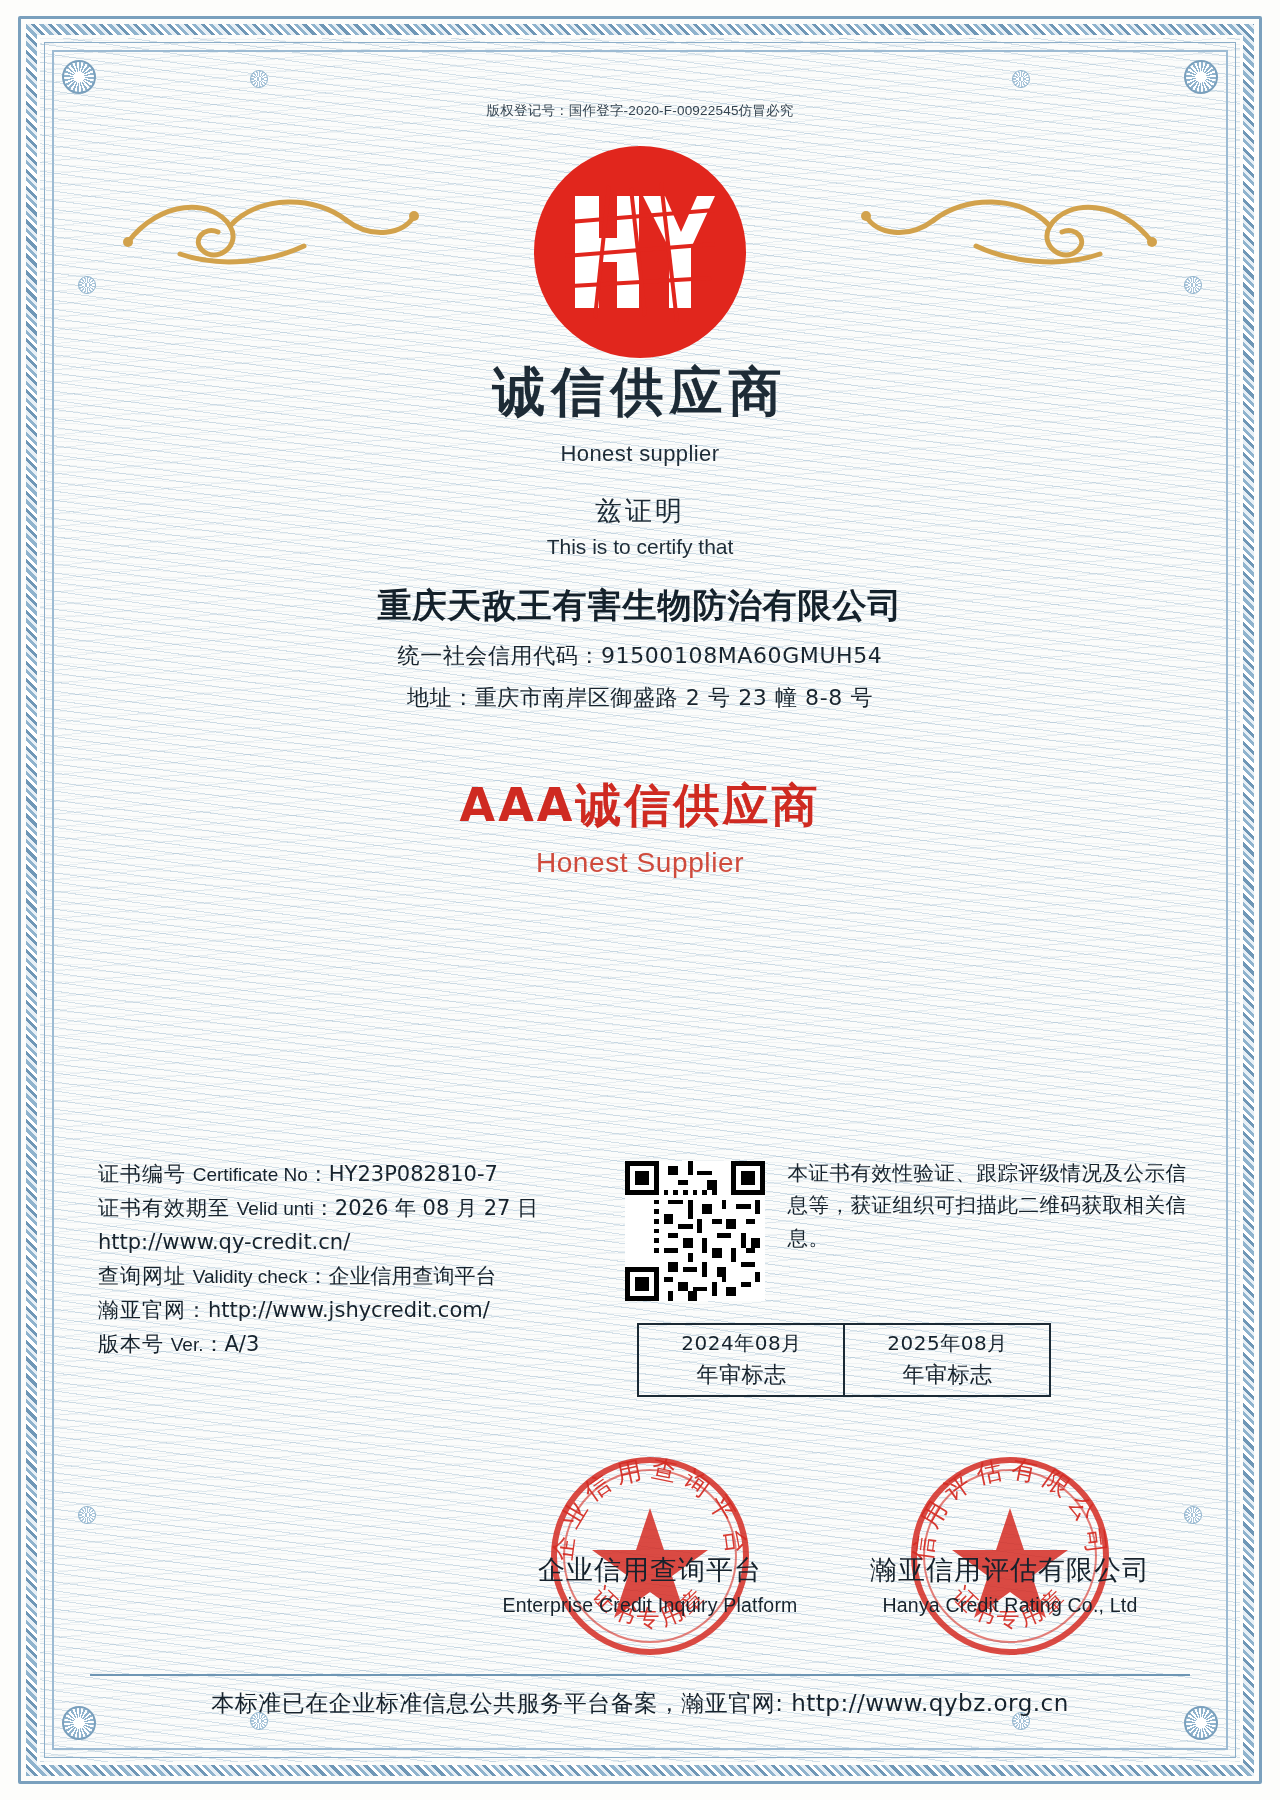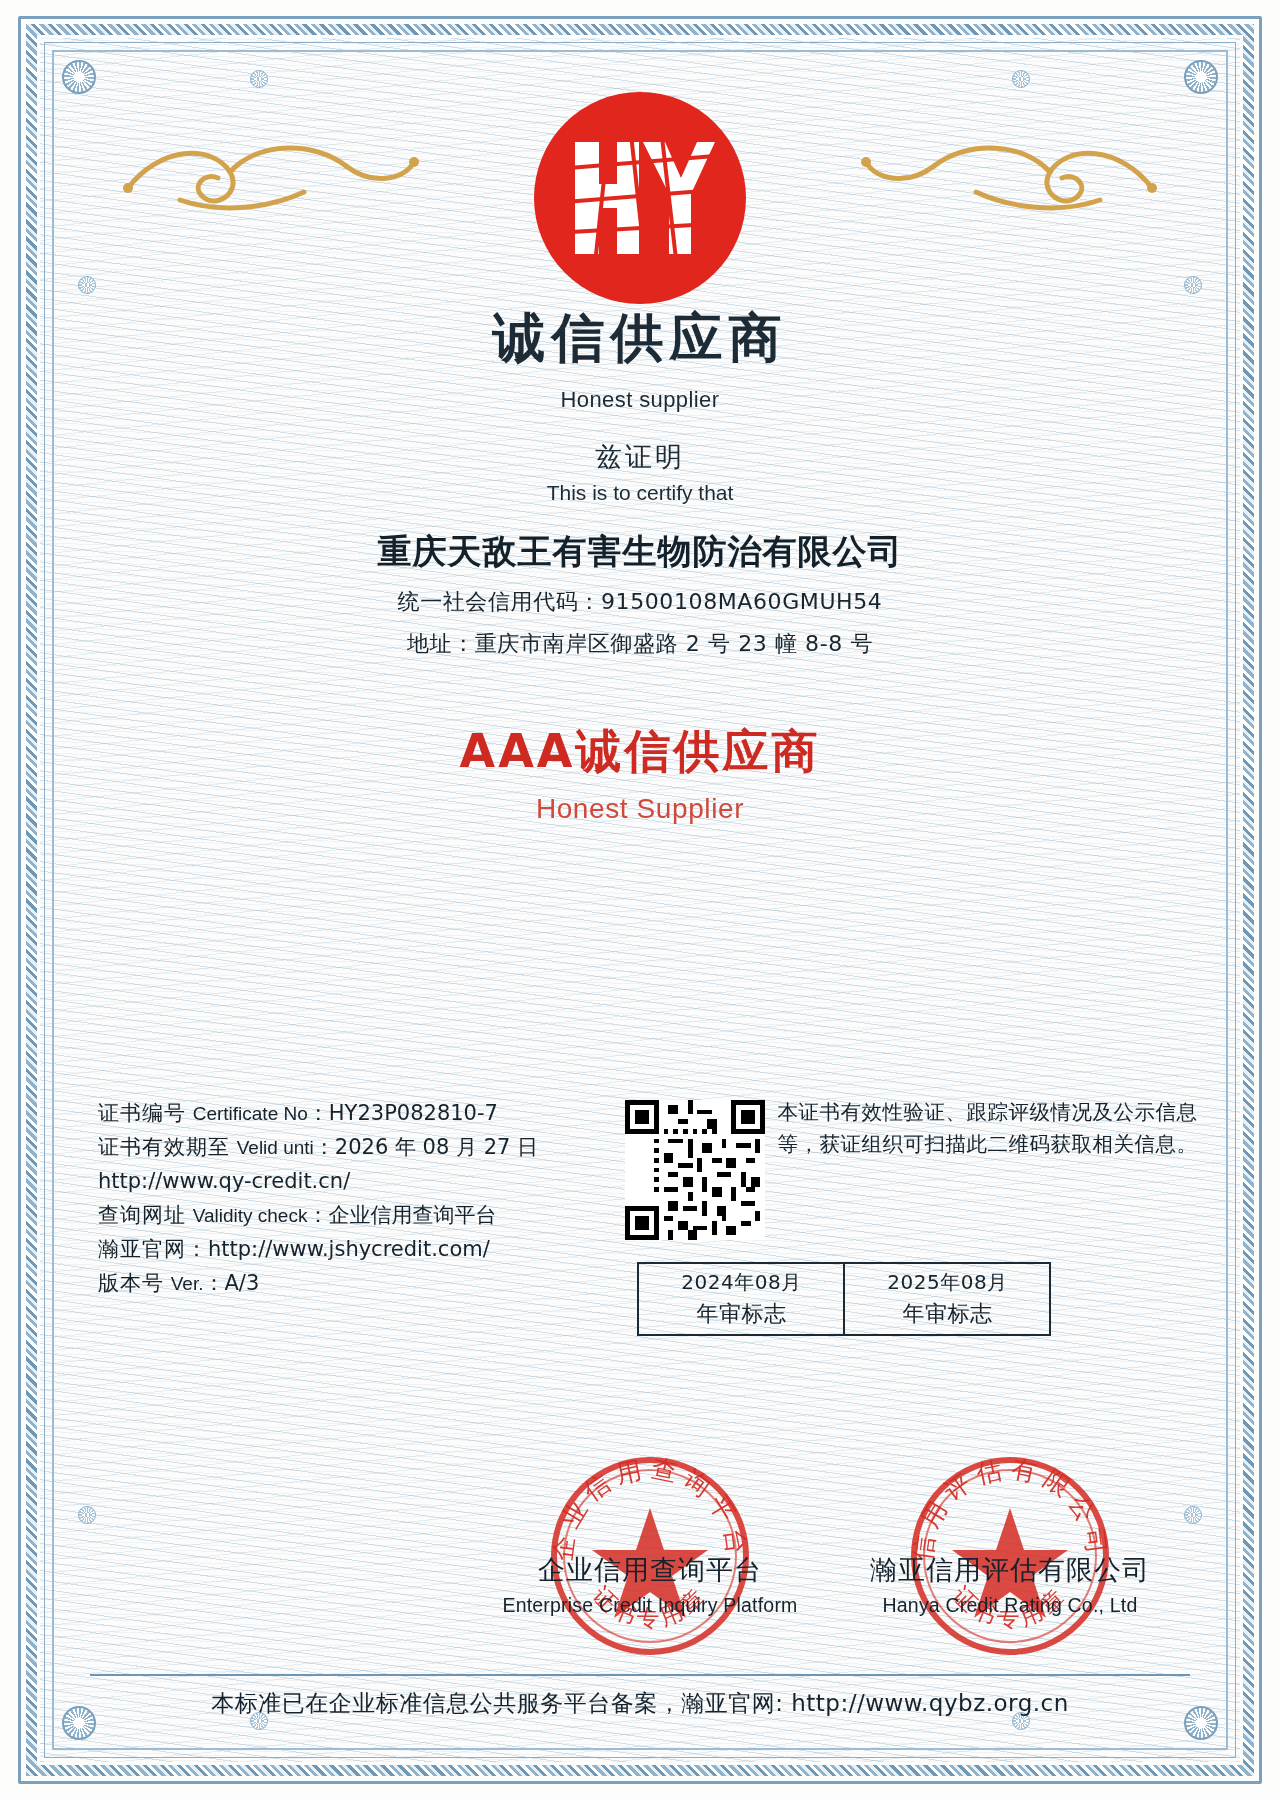--- a/index.html
+++ b/index.html
@@ -362,6 +362,7 @@
 
   <div class="content">
 
+    <div class="copyright-line">版权登记号：国作登字-2020-F-00922545仿冒必究</div>
 
     <div class="emblem-row">
 

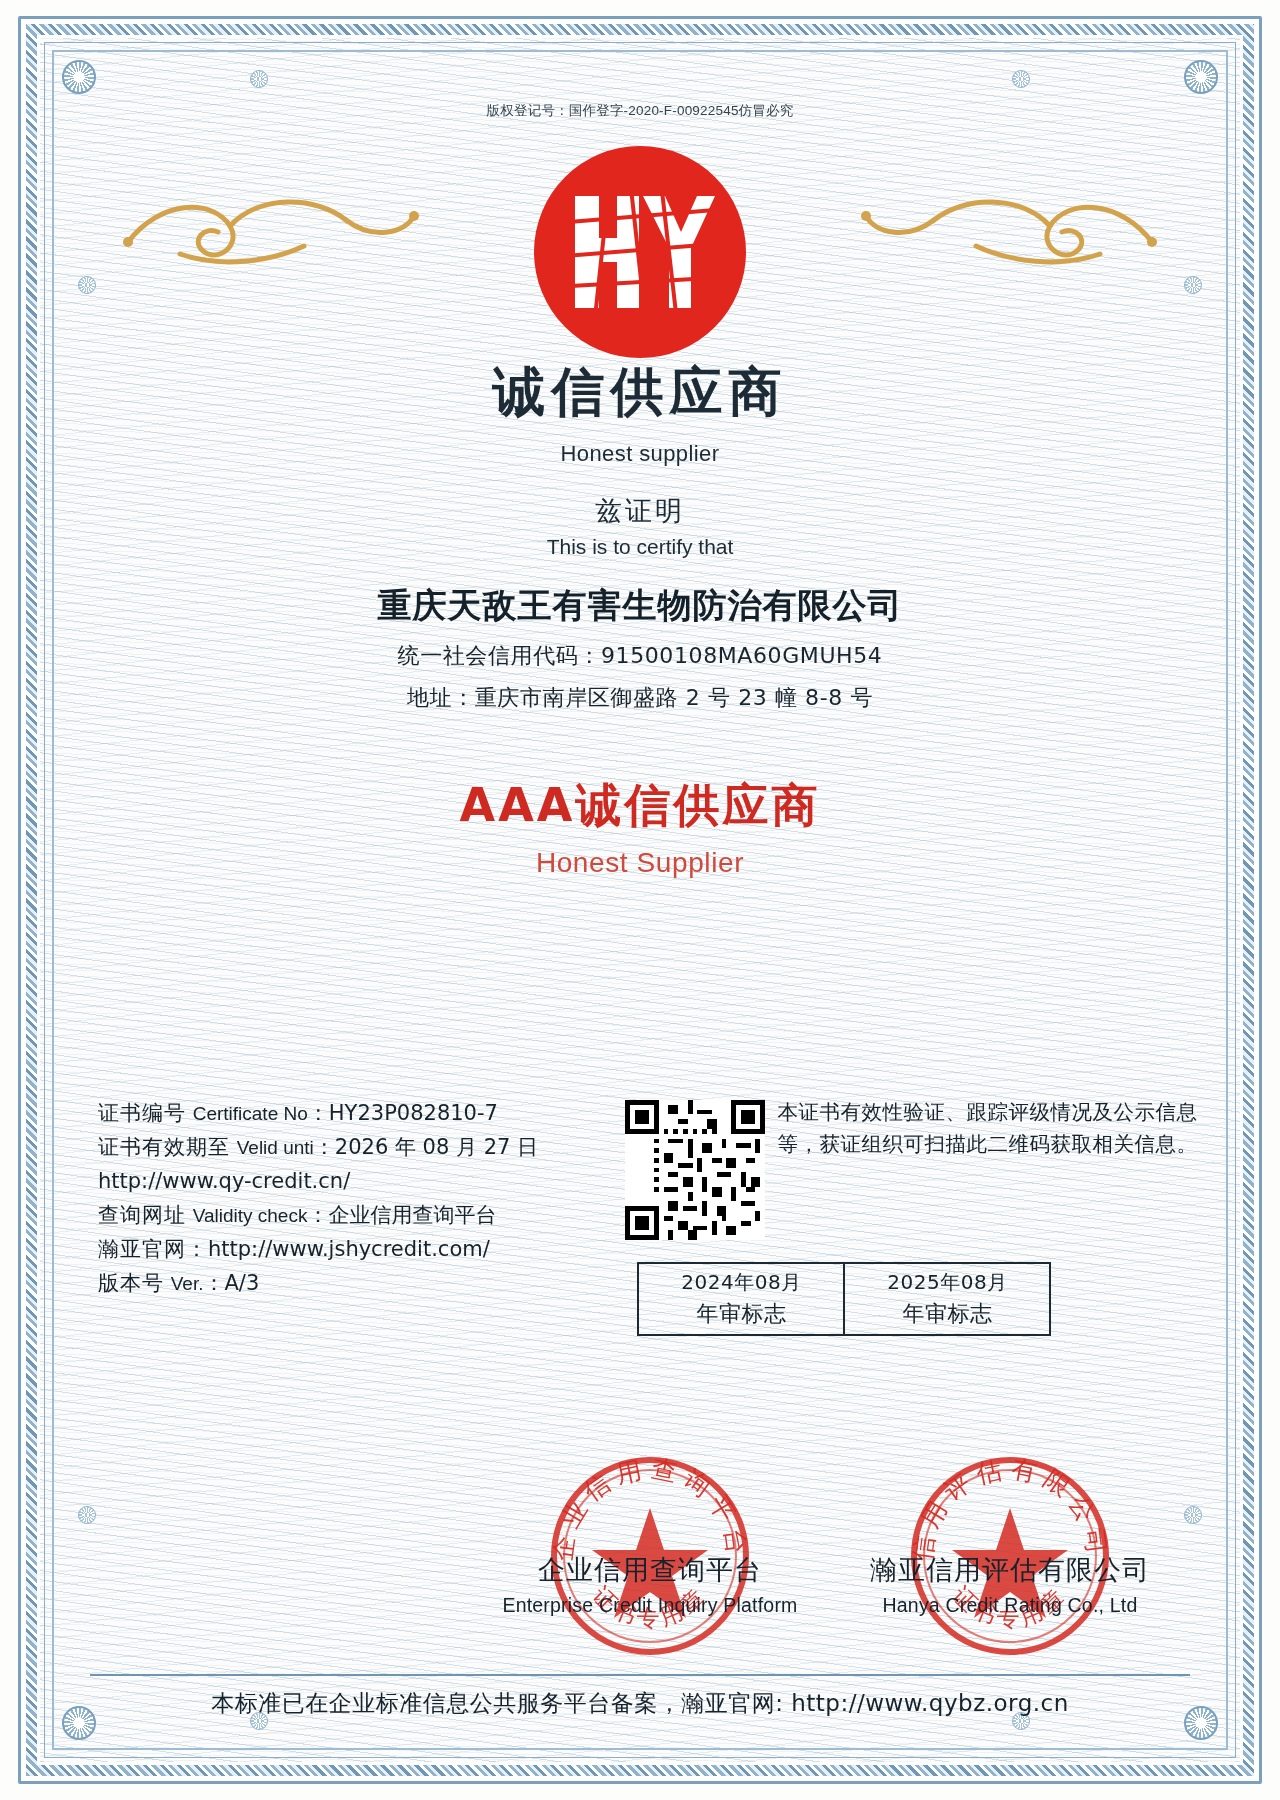--- a/index.html
+++ b/index.html
@@ -203,7 +203,7 @@
     position: absolute;
     left: 28px;
     right: 10px;
-    top: 1030px;
+    top: 1091px;
     display: flex;
     justify-content: space-between;
   }

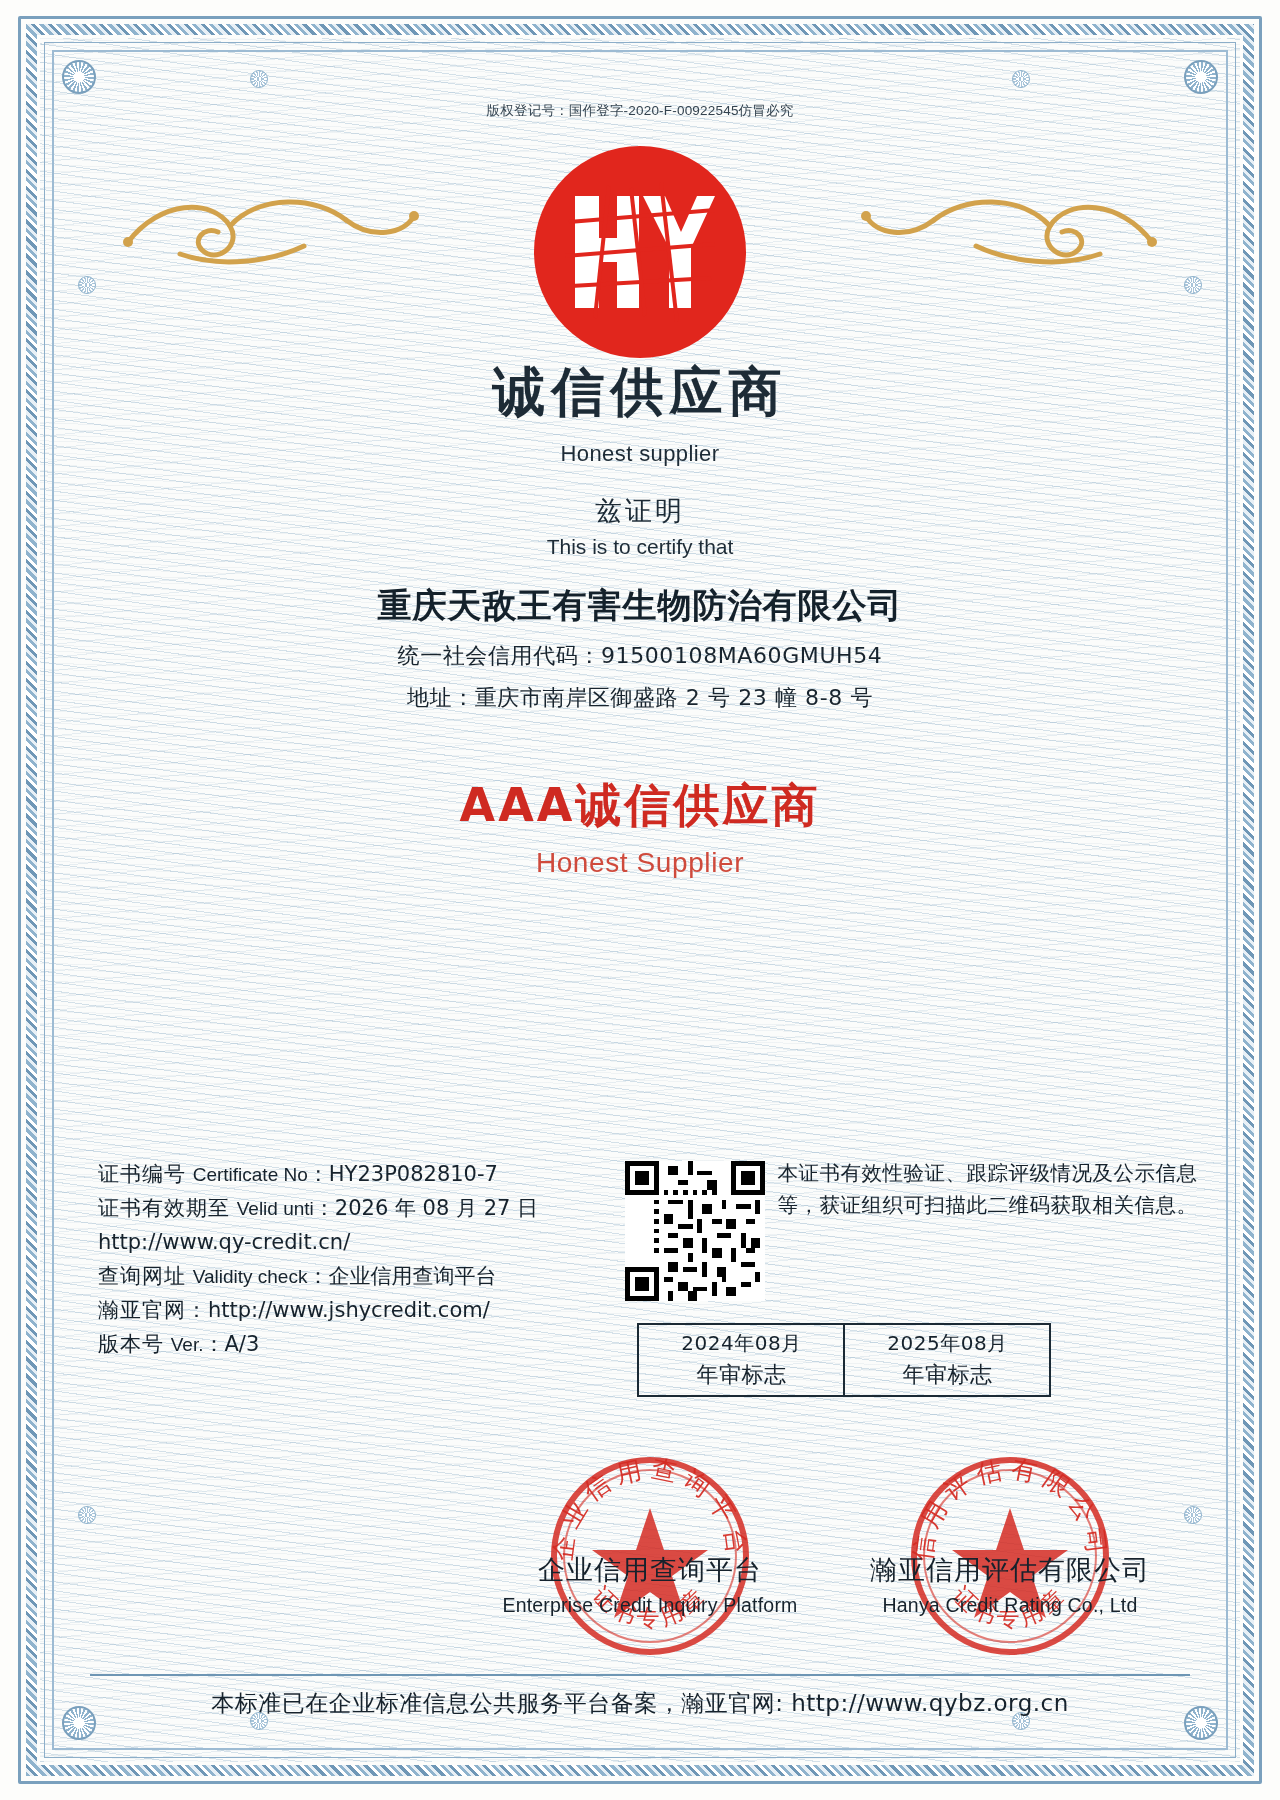--- a/index.html
+++ b/index.html
@@ -229,7 +229,7 @@
   .qr-note-row {
     display: flex;
     align-items: flex-start;
-    gap: 12px;
+    gap: 22px;
   }
   .qr-code {
     width: 140px; height: 140px;

